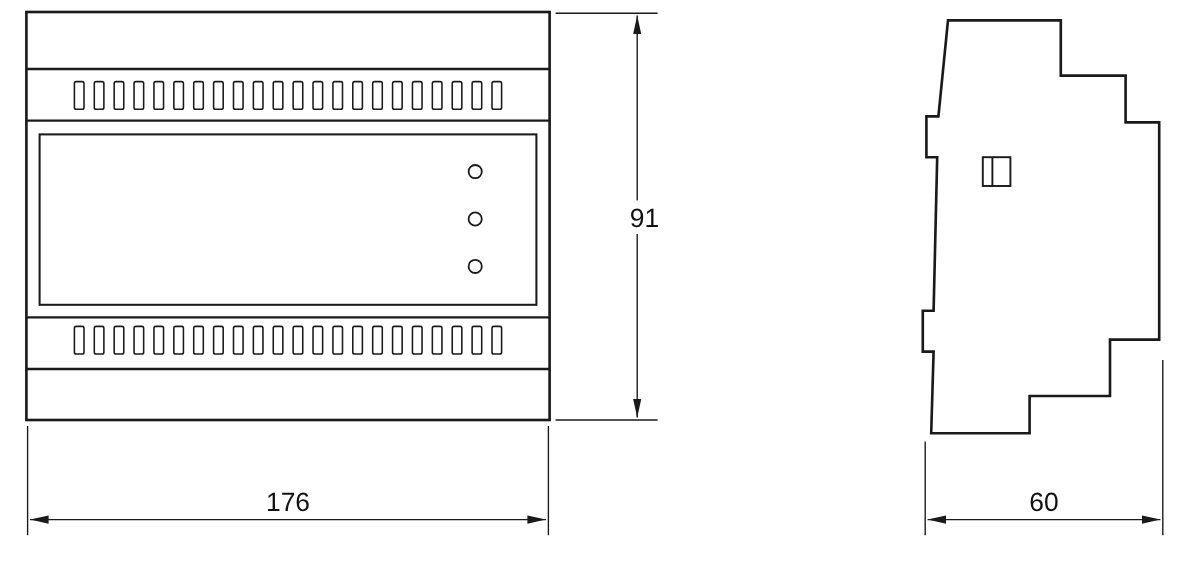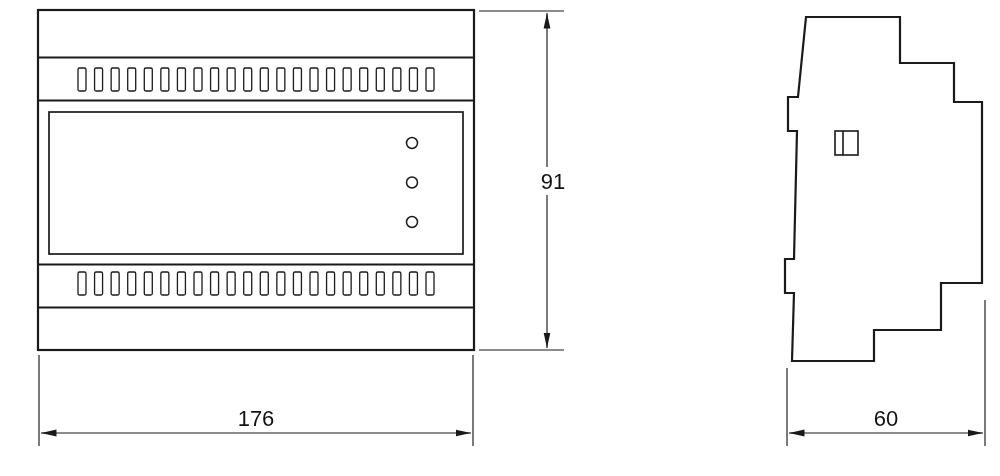--- a/index.html
+++ b/index.html
@@ -9,7 +9,6 @@
     background:#ffffff;
     font-family:"Liberation Sans", sans-serif;
     overflow:hidden;
-    padding-left:16px;
   }
   svg{display:block;}
   

